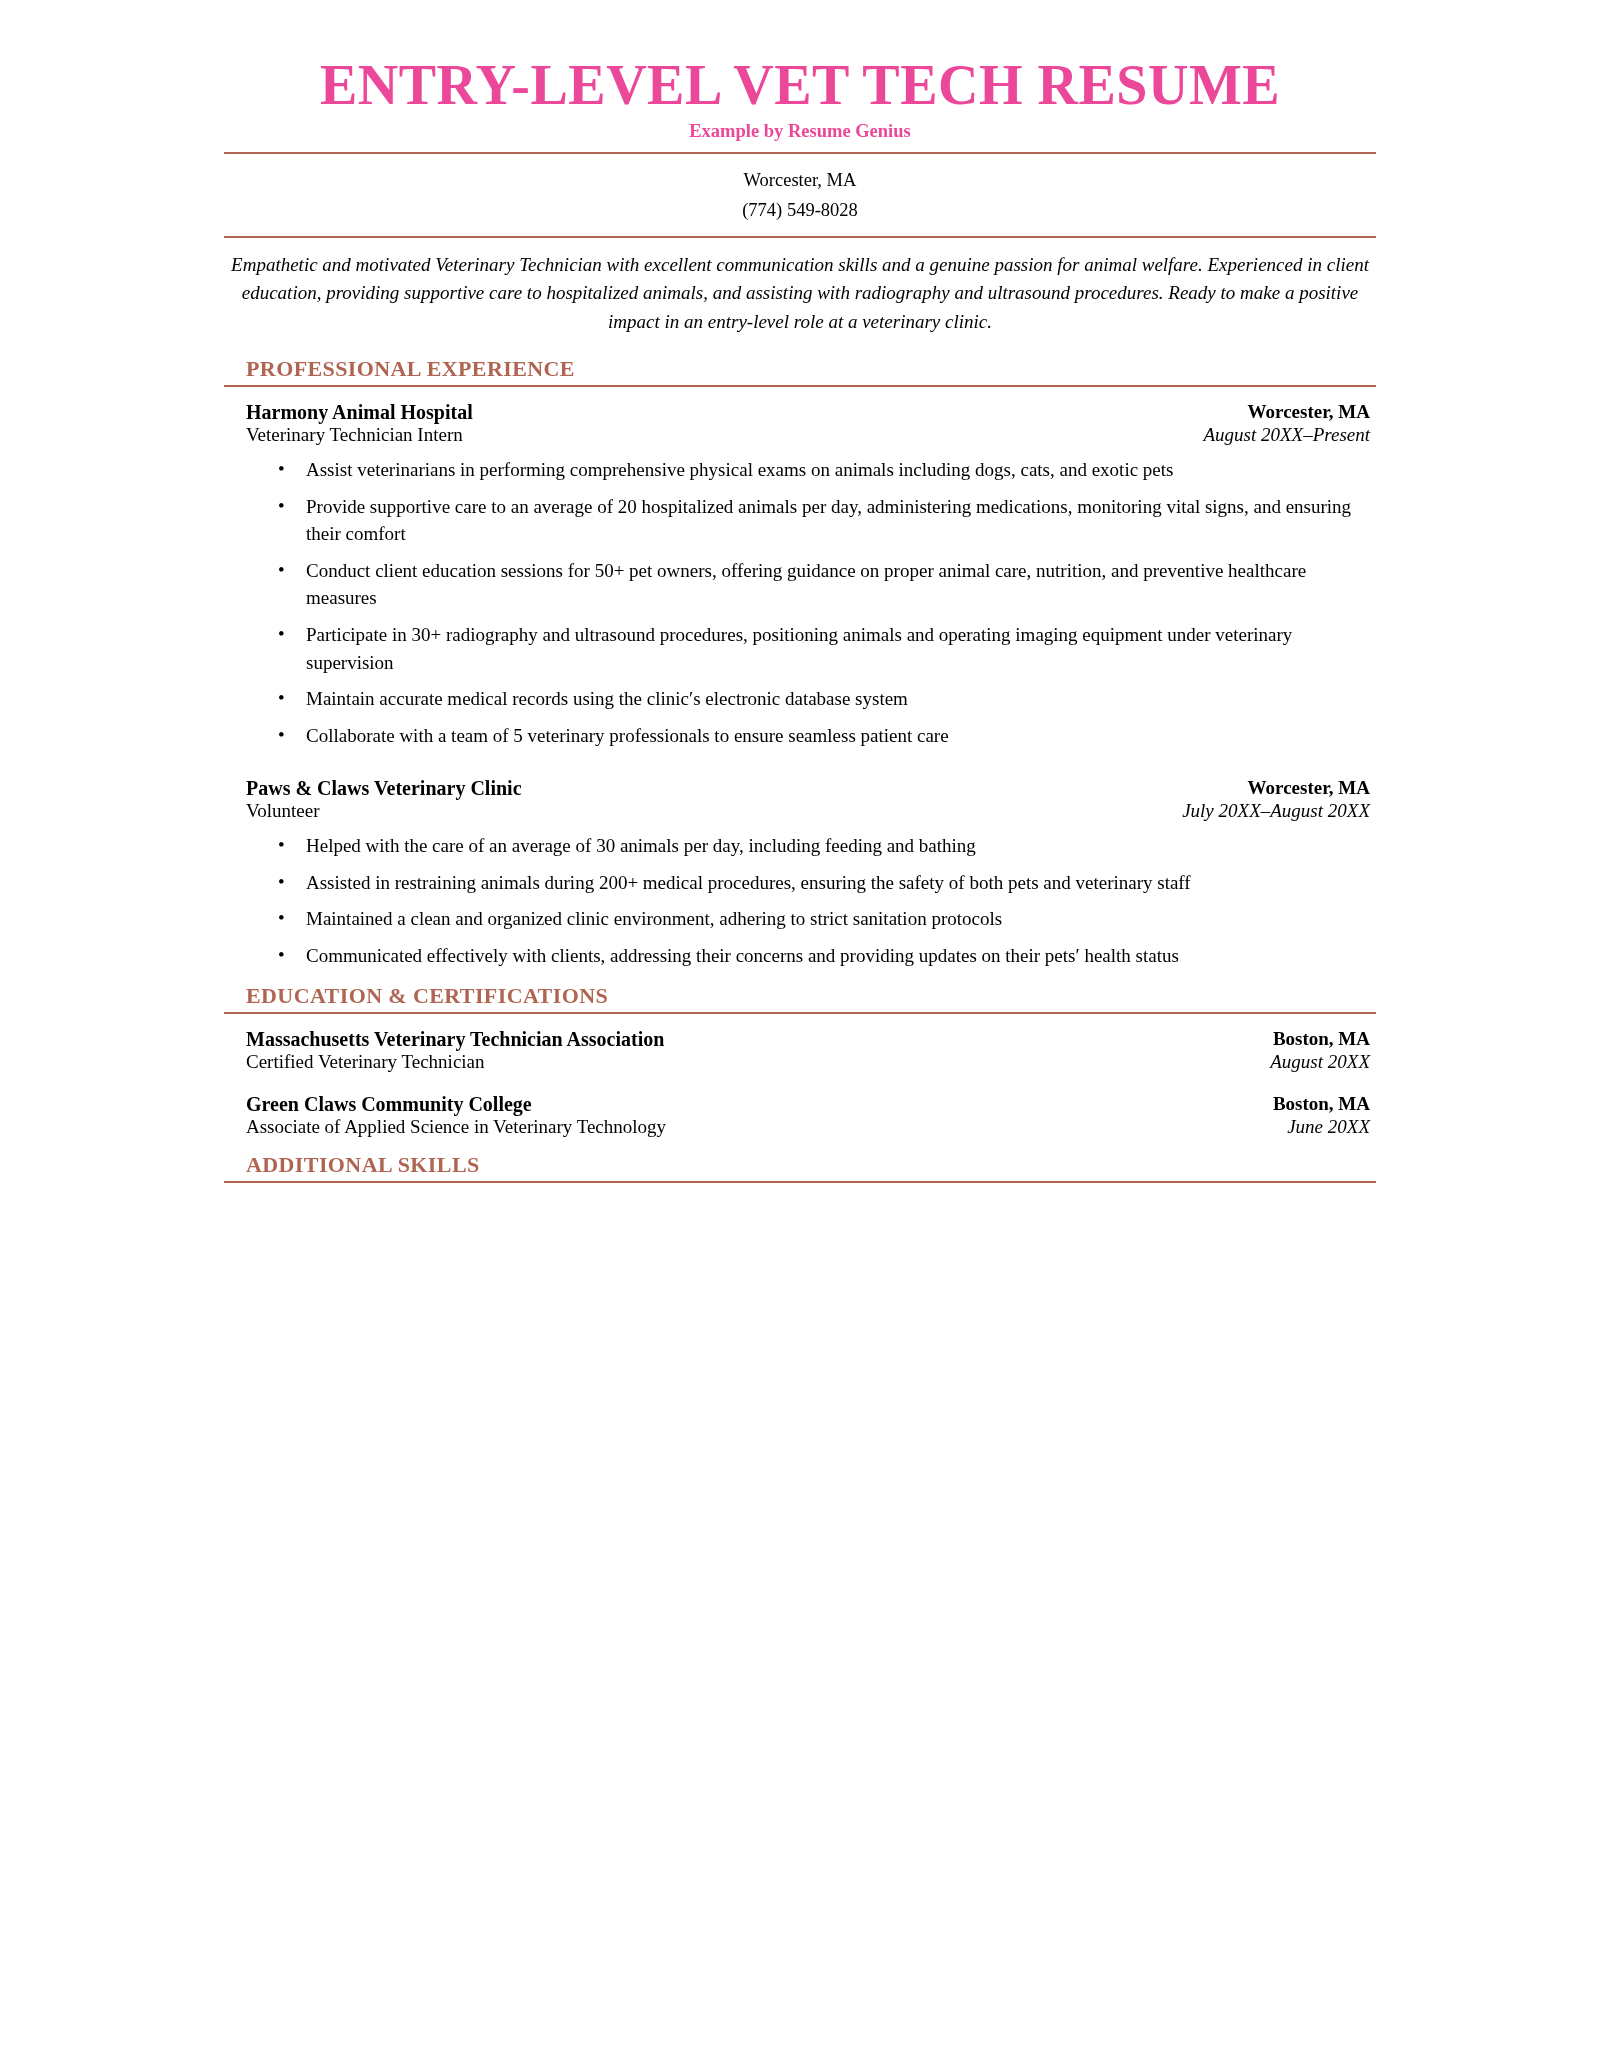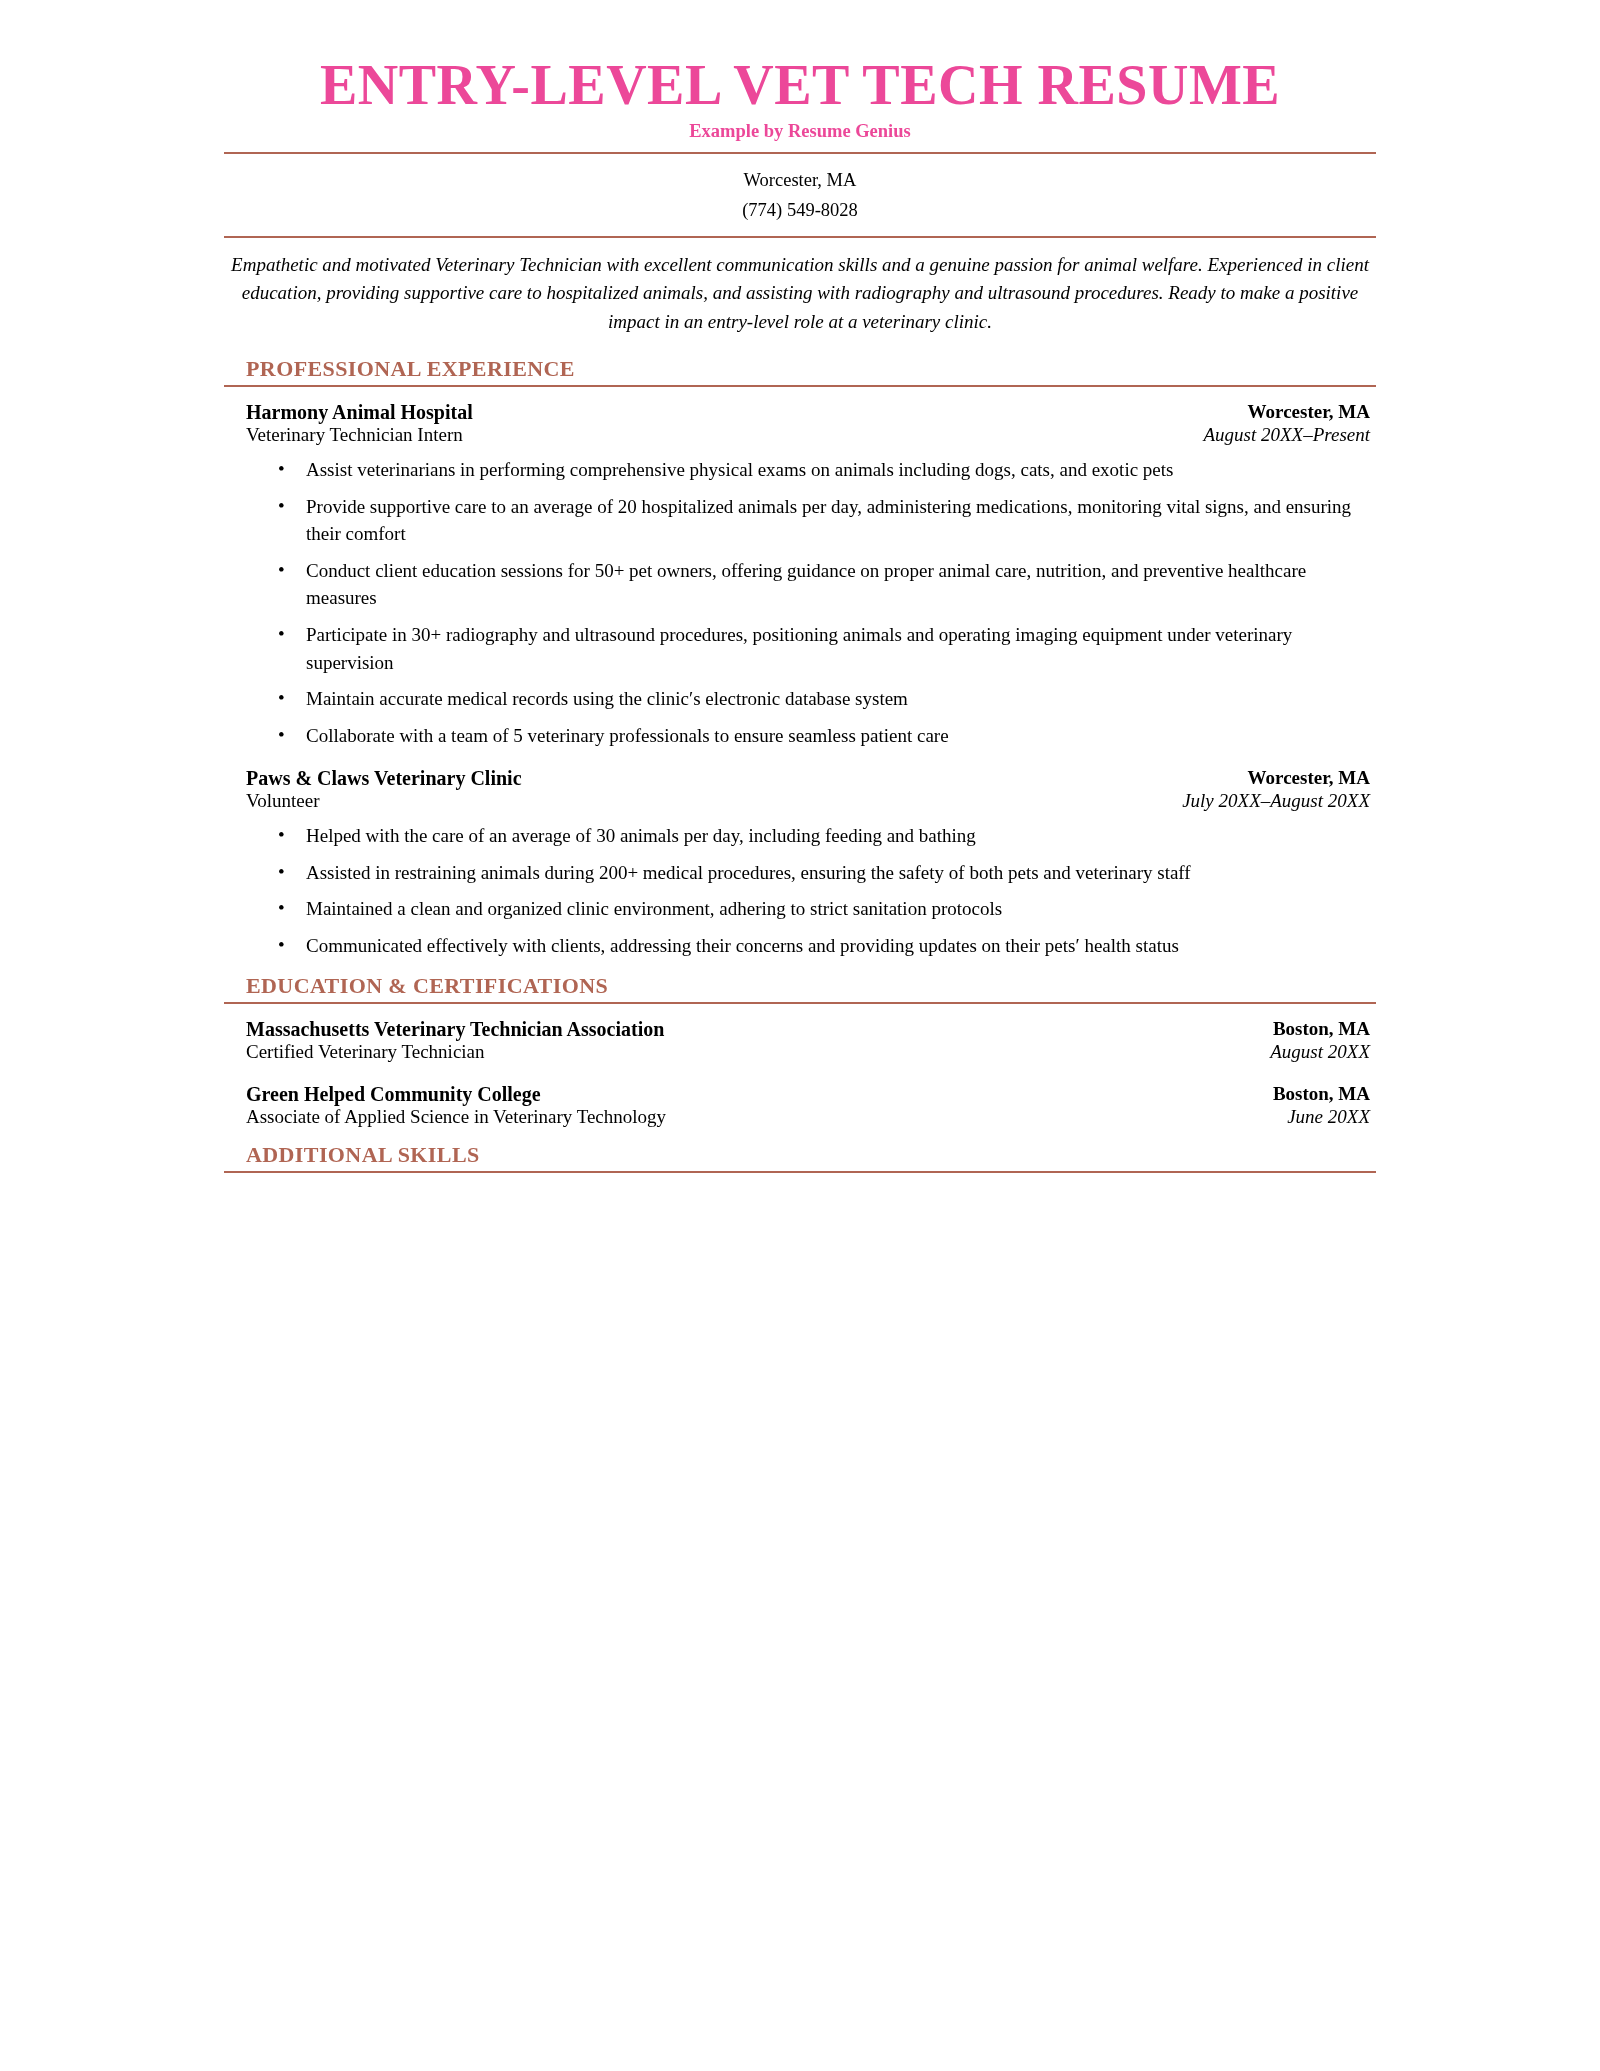--- a/index.html
+++ b/index.html
@@ -80,7 +80,7 @@
 
   
   .entry { margin-bottom: 6px; padding-left: 22px; padding-right: 6px; }
-  .entry + .entry { margin-top: 18px; }
+  .entry + .entry { margin-top: 28px; }
   .entry-row {
     display: flex;
     justify-content: space-between;

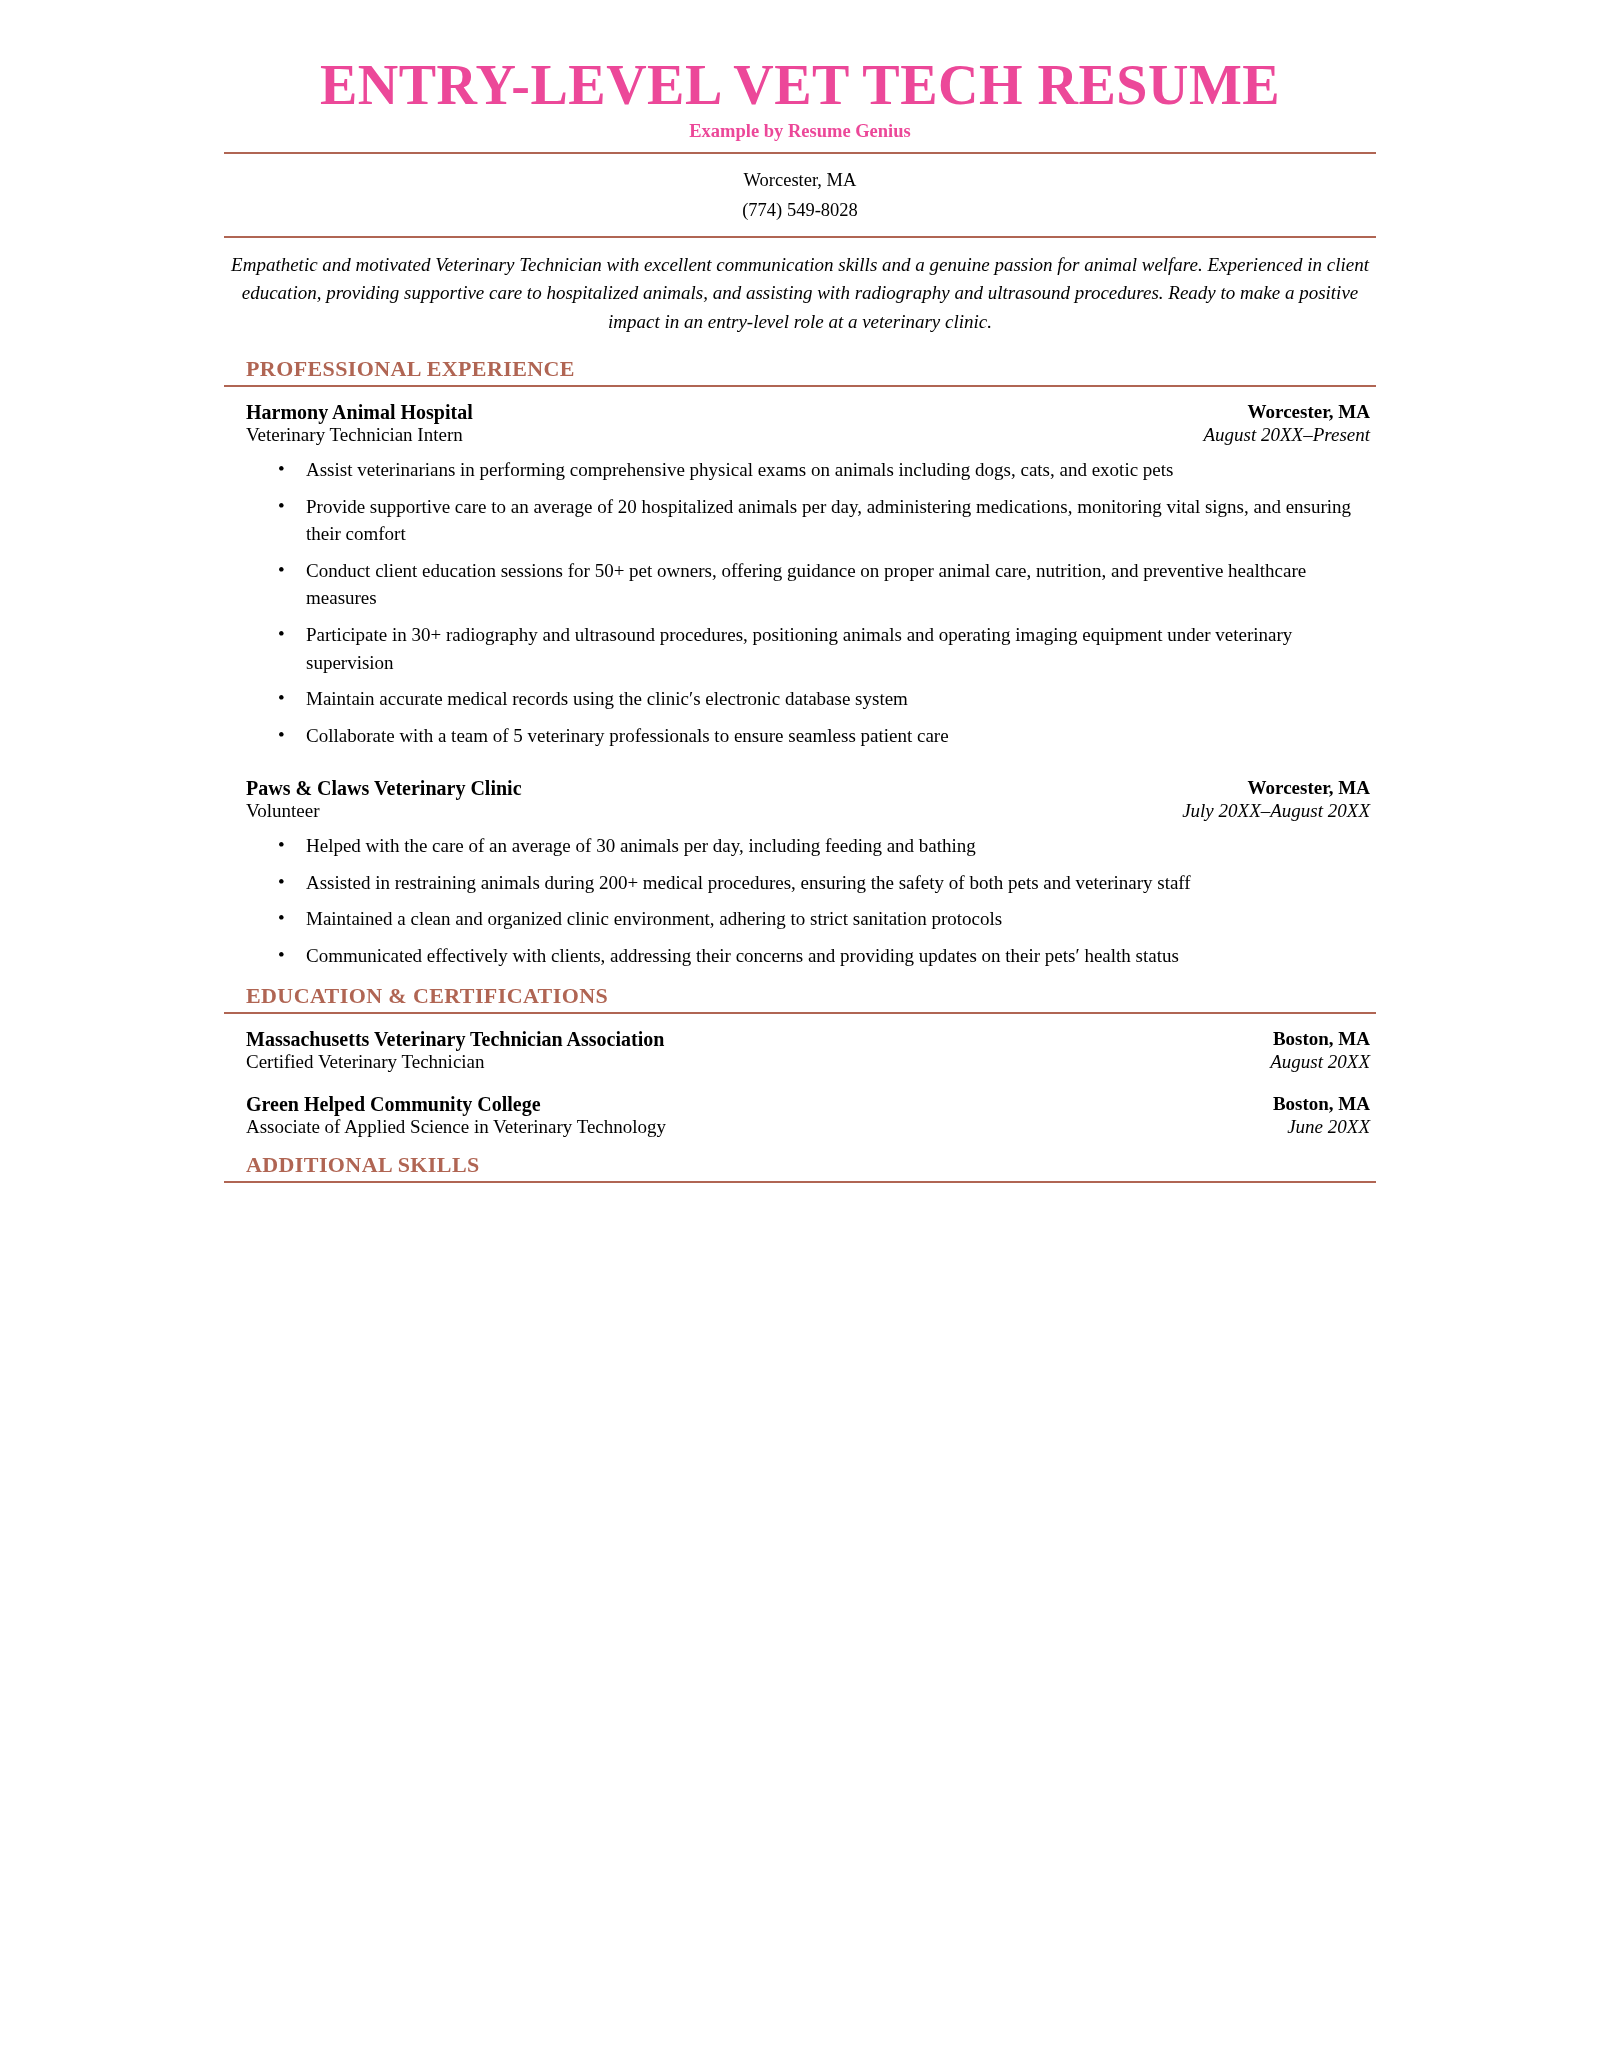--- a/index.html
+++ b/index.html
@@ -209,7 +209,7 @@
 
     <div class="entry edu-entry">
       <div class="entry-row">
-        <span class="entry-org">Green Helped Community College</span>
+        <span class="entry-org">Green Claws Community College</span>
         <span class="entry-loc">Boston, MA</span>
       </div>
       <div class="entry-row">

